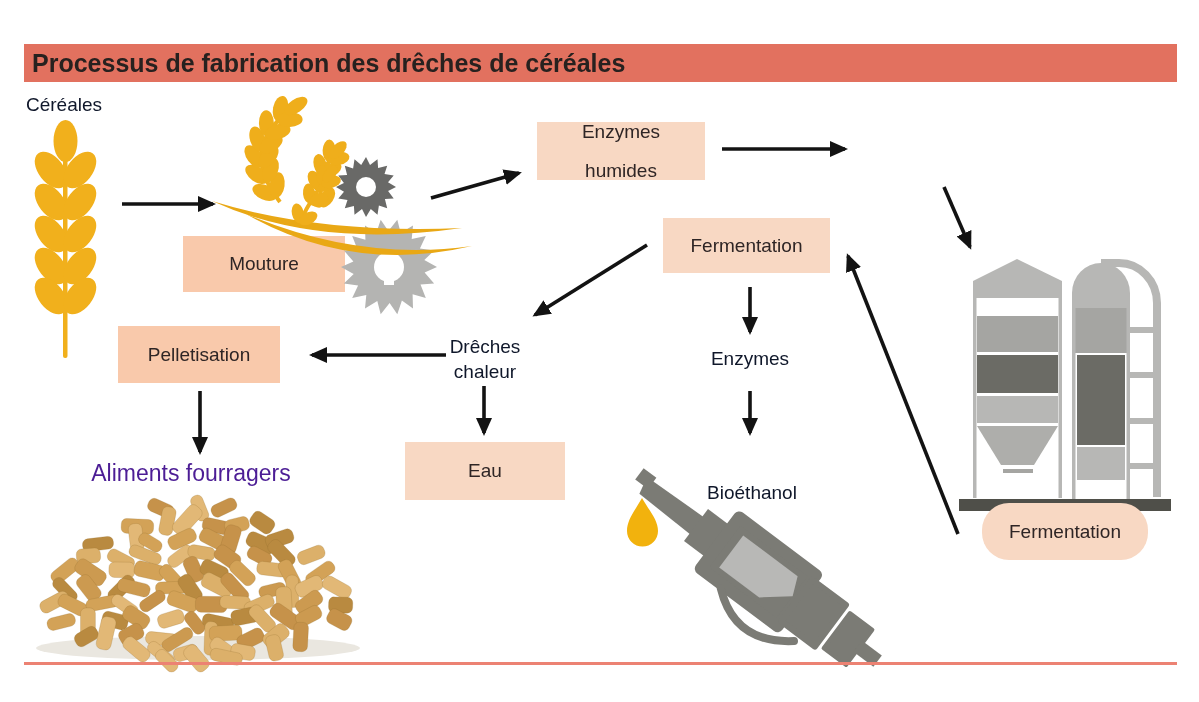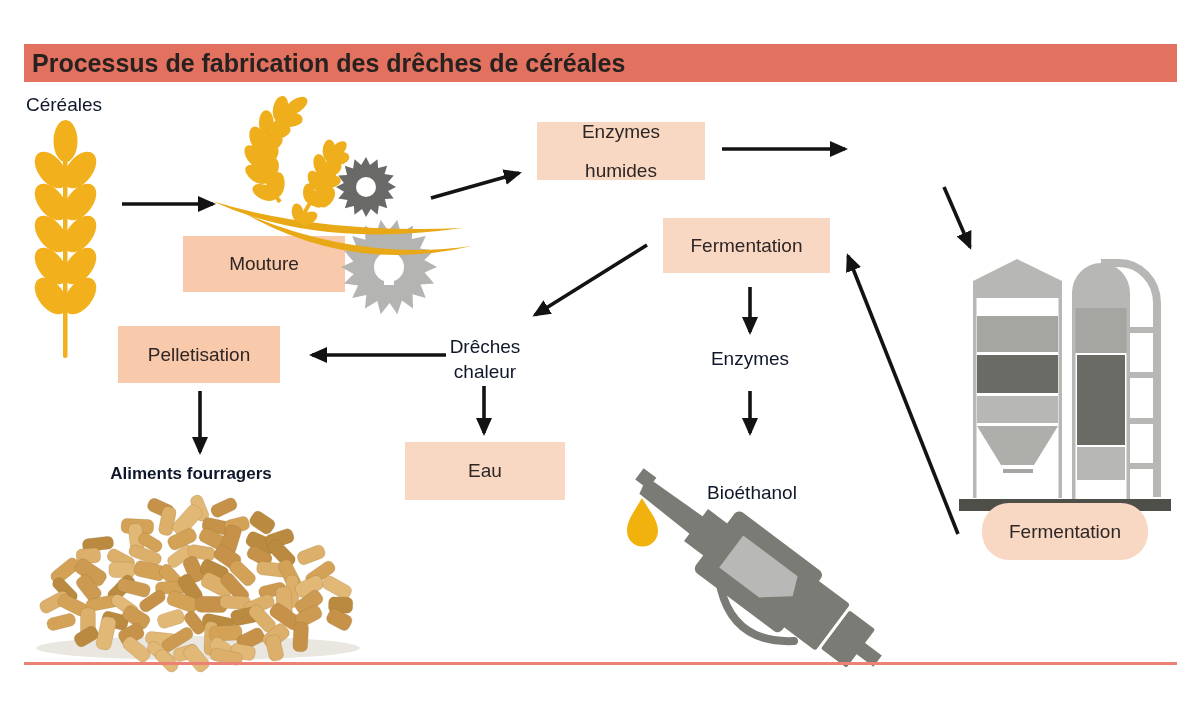--- a/index.html
+++ b/index.html
@@ -27,7 +27,7 @@
     position:absolute;z-index:1;font-size:19px;color:#0f172a;line-height:25px;
   }
   .center{text-align:center;}
-  .bold{font-weight:bold;font-size:17px;color:#0f172a;}
+  .bold{font-weight:normal;font-size:23px;color:#4c1d95;}
   .bottomline{
     position:absolute;left:24px;top:662px;width:1153px;height:3px;z-index:1;
     background:var(--c-bottom_line,#ec8273);

